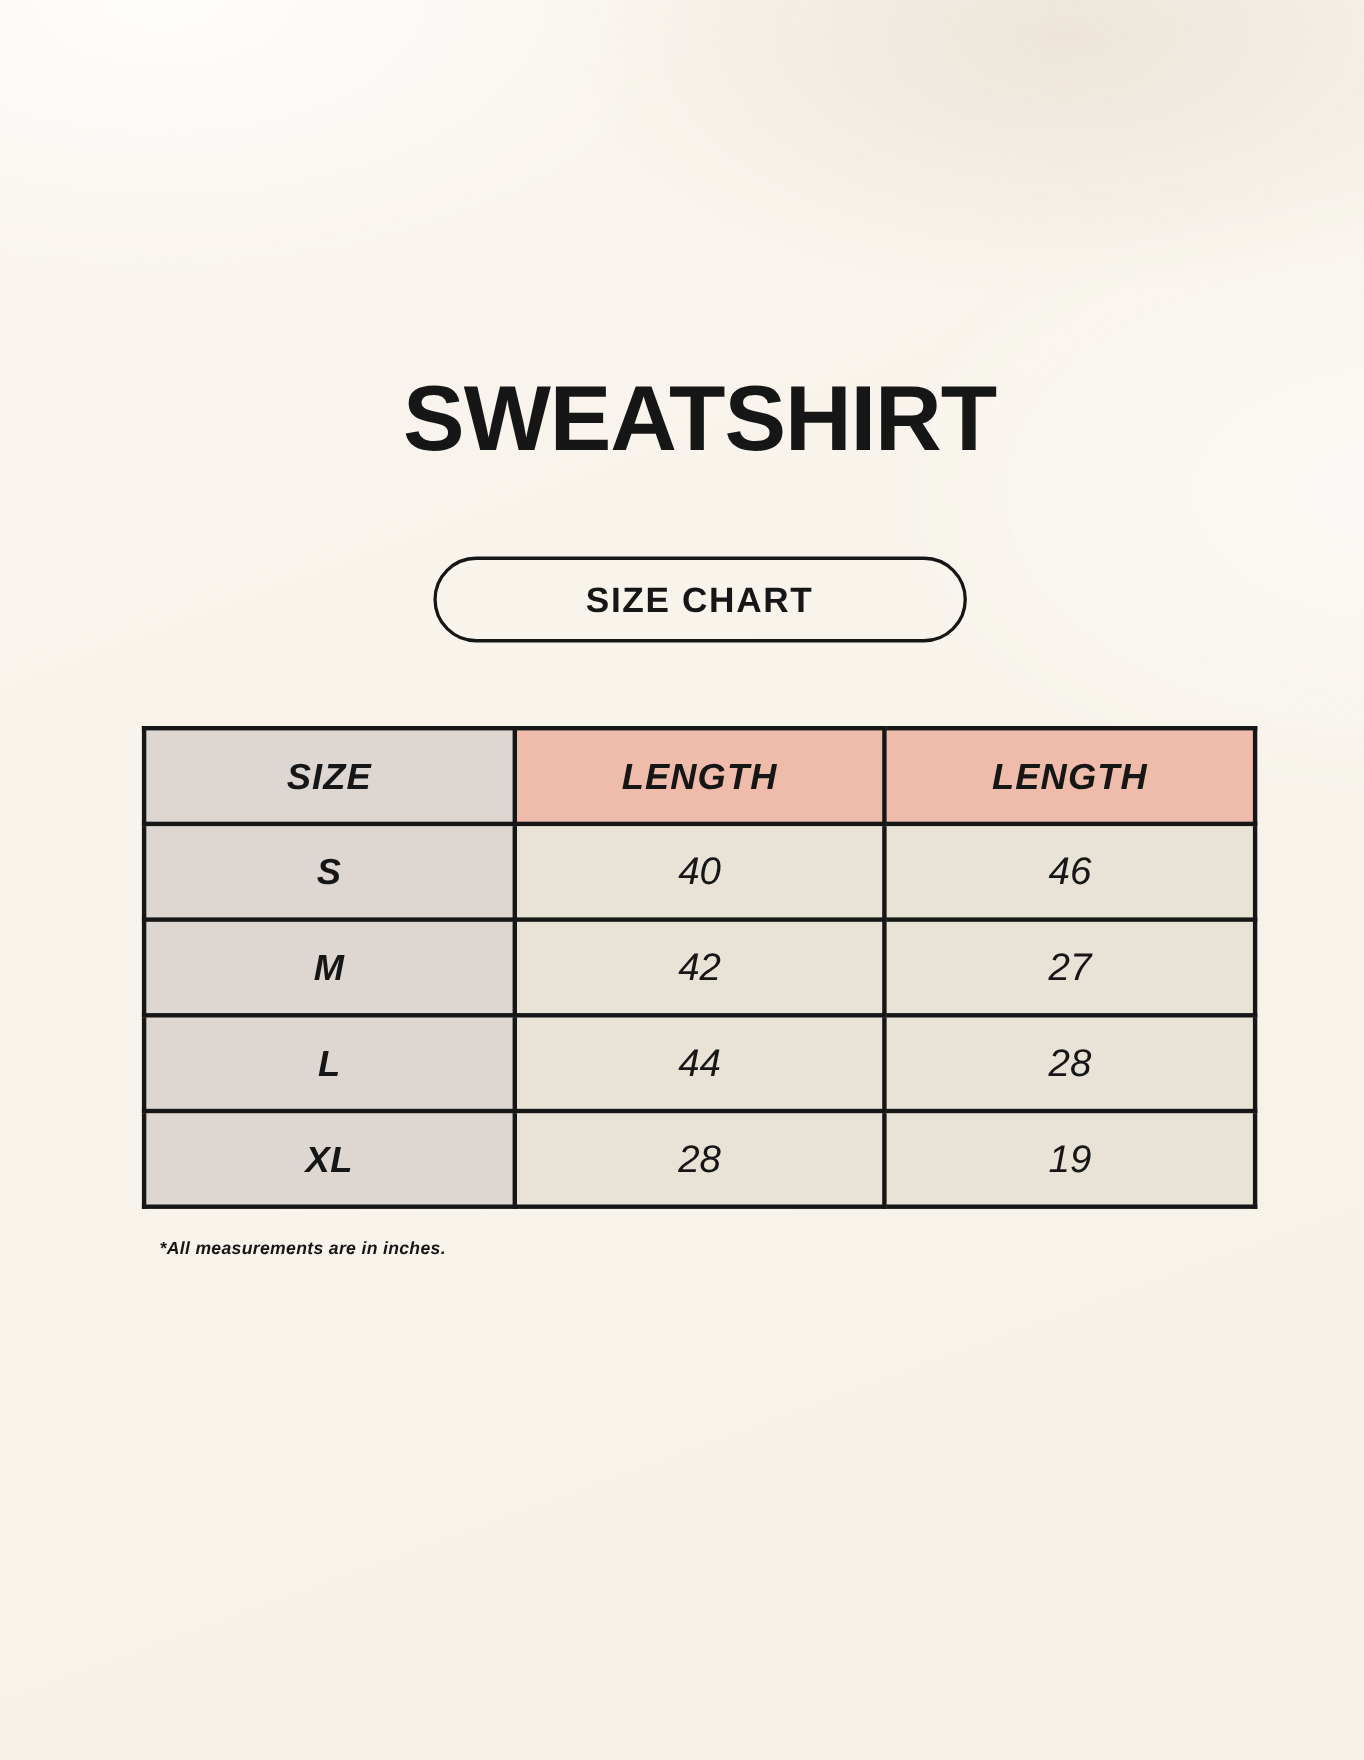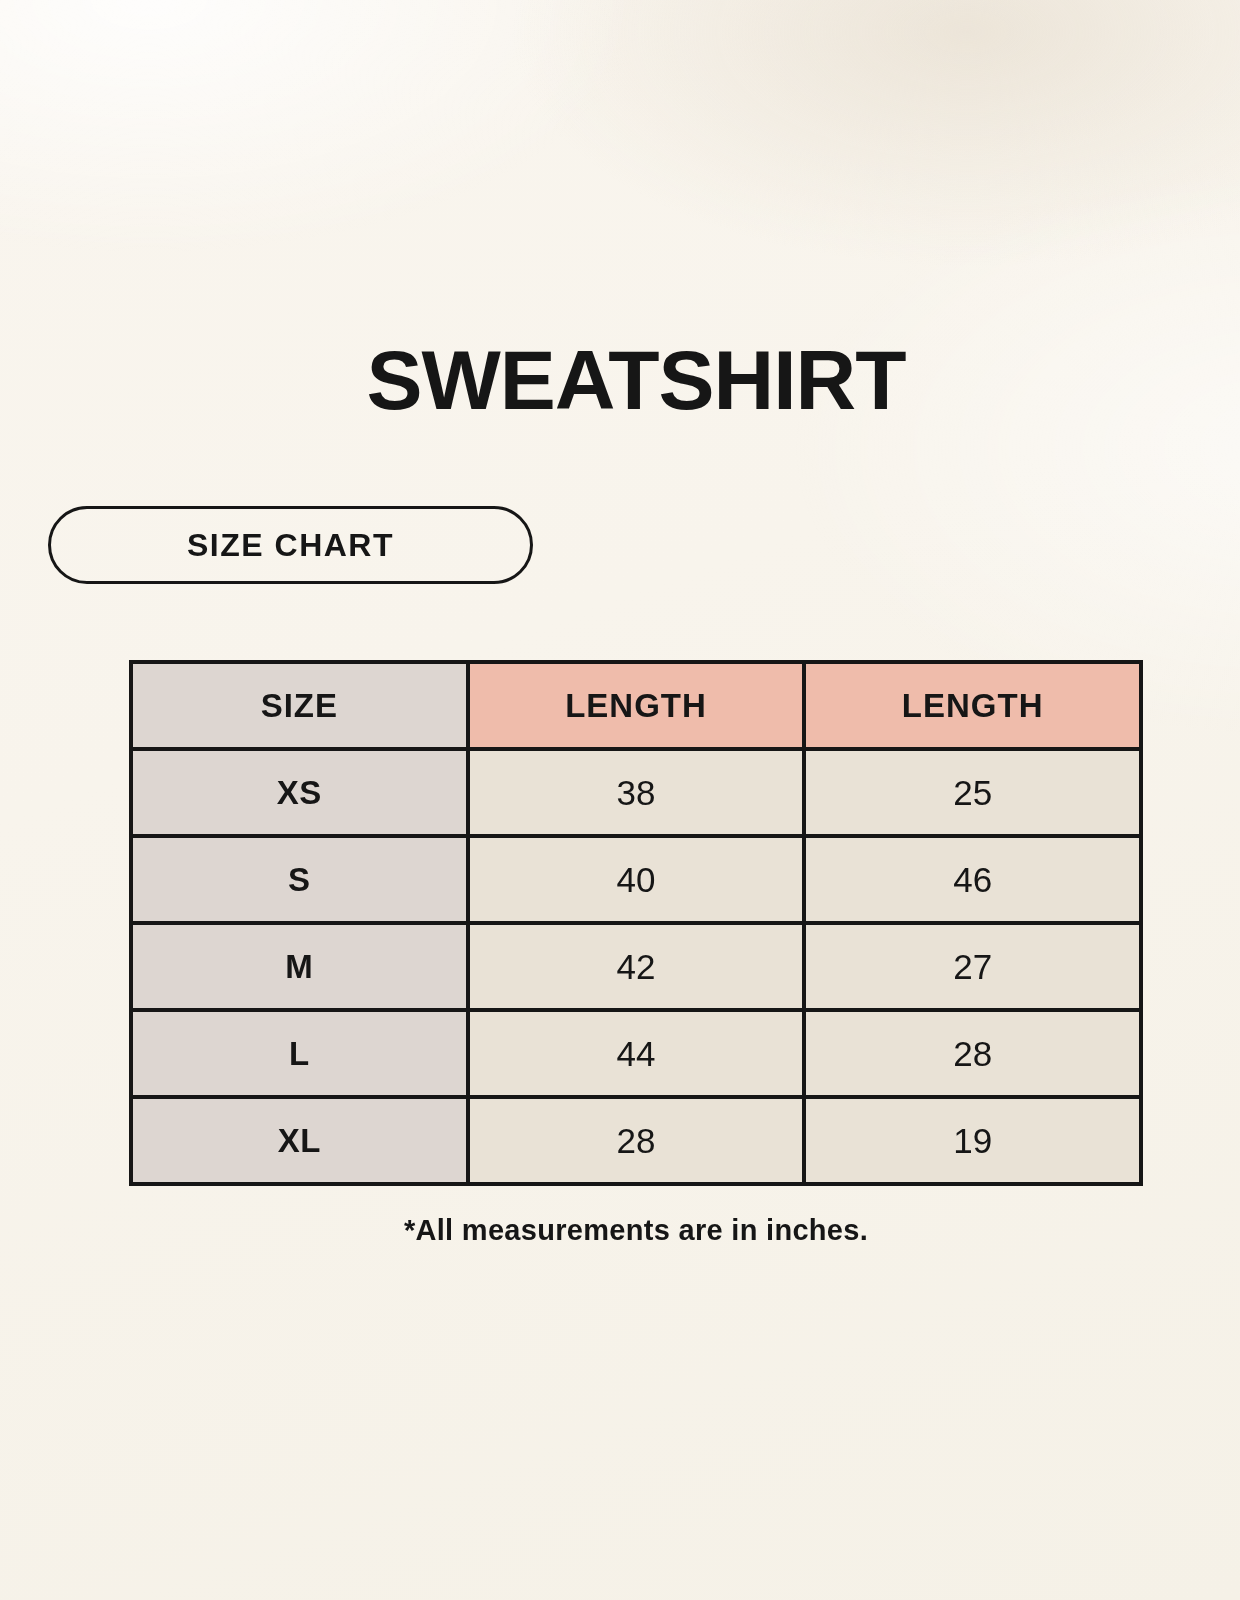--- a/index.html
+++ b/index.html
@@ -34,6 +34,7 @@
   .badge-wrap {
     margin-top: 52px;
     display: flex;
+    justify-content: center;
   }
 
   .size-chart-badge {

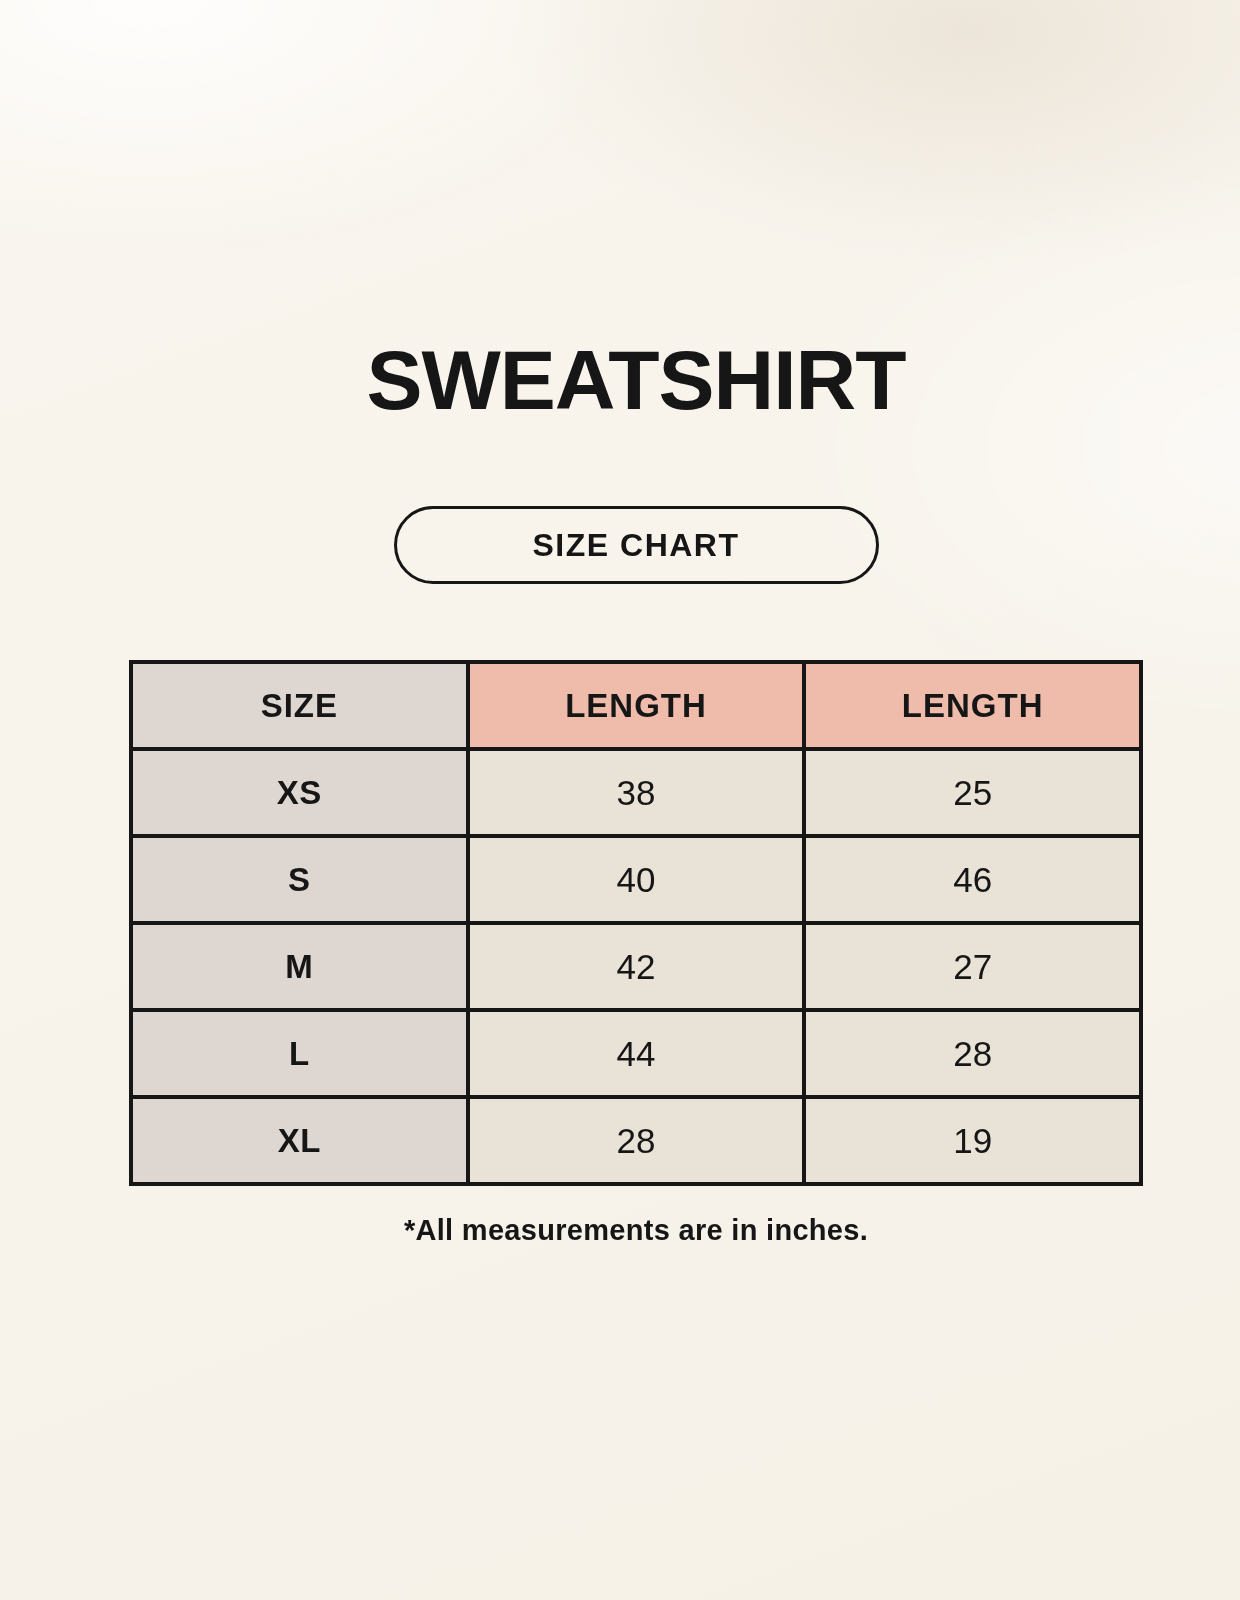--- a/index.html
+++ b/index.html
@@ -56,6 +56,7 @@
   .table-wrap {
     width: 1046px;
     margin: 44px auto 0 auto;
+    font-style: italic;
   }
 
   table.size-chart {

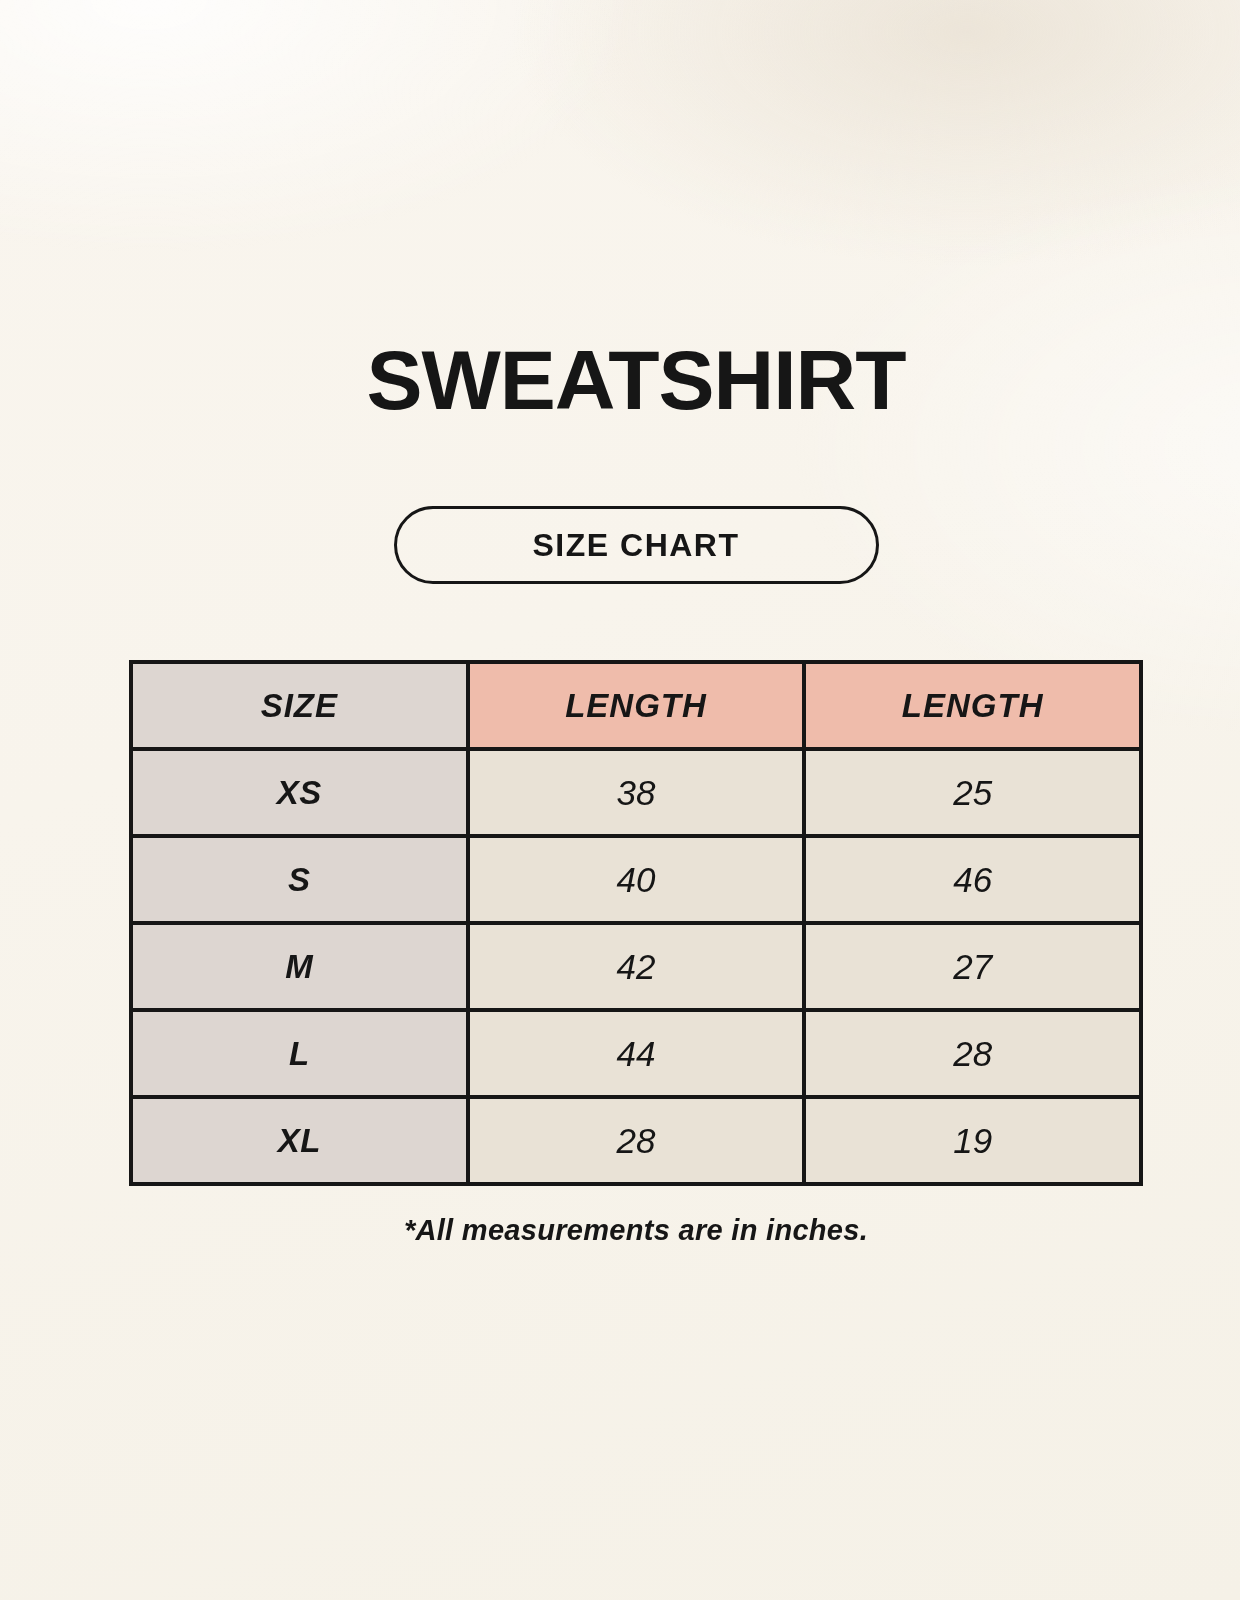--- a/index.html
+++ b/index.html
@@ -131,11 +131,6 @@
     </thead>
     <tbody>
         <tr>
-          <th>XS</th>
-          <td>38</td>
-          <td>25</td>
-        </tr>
-        <tr>
           <th>S</th>
           <td>40</td>
           <td>46</td>

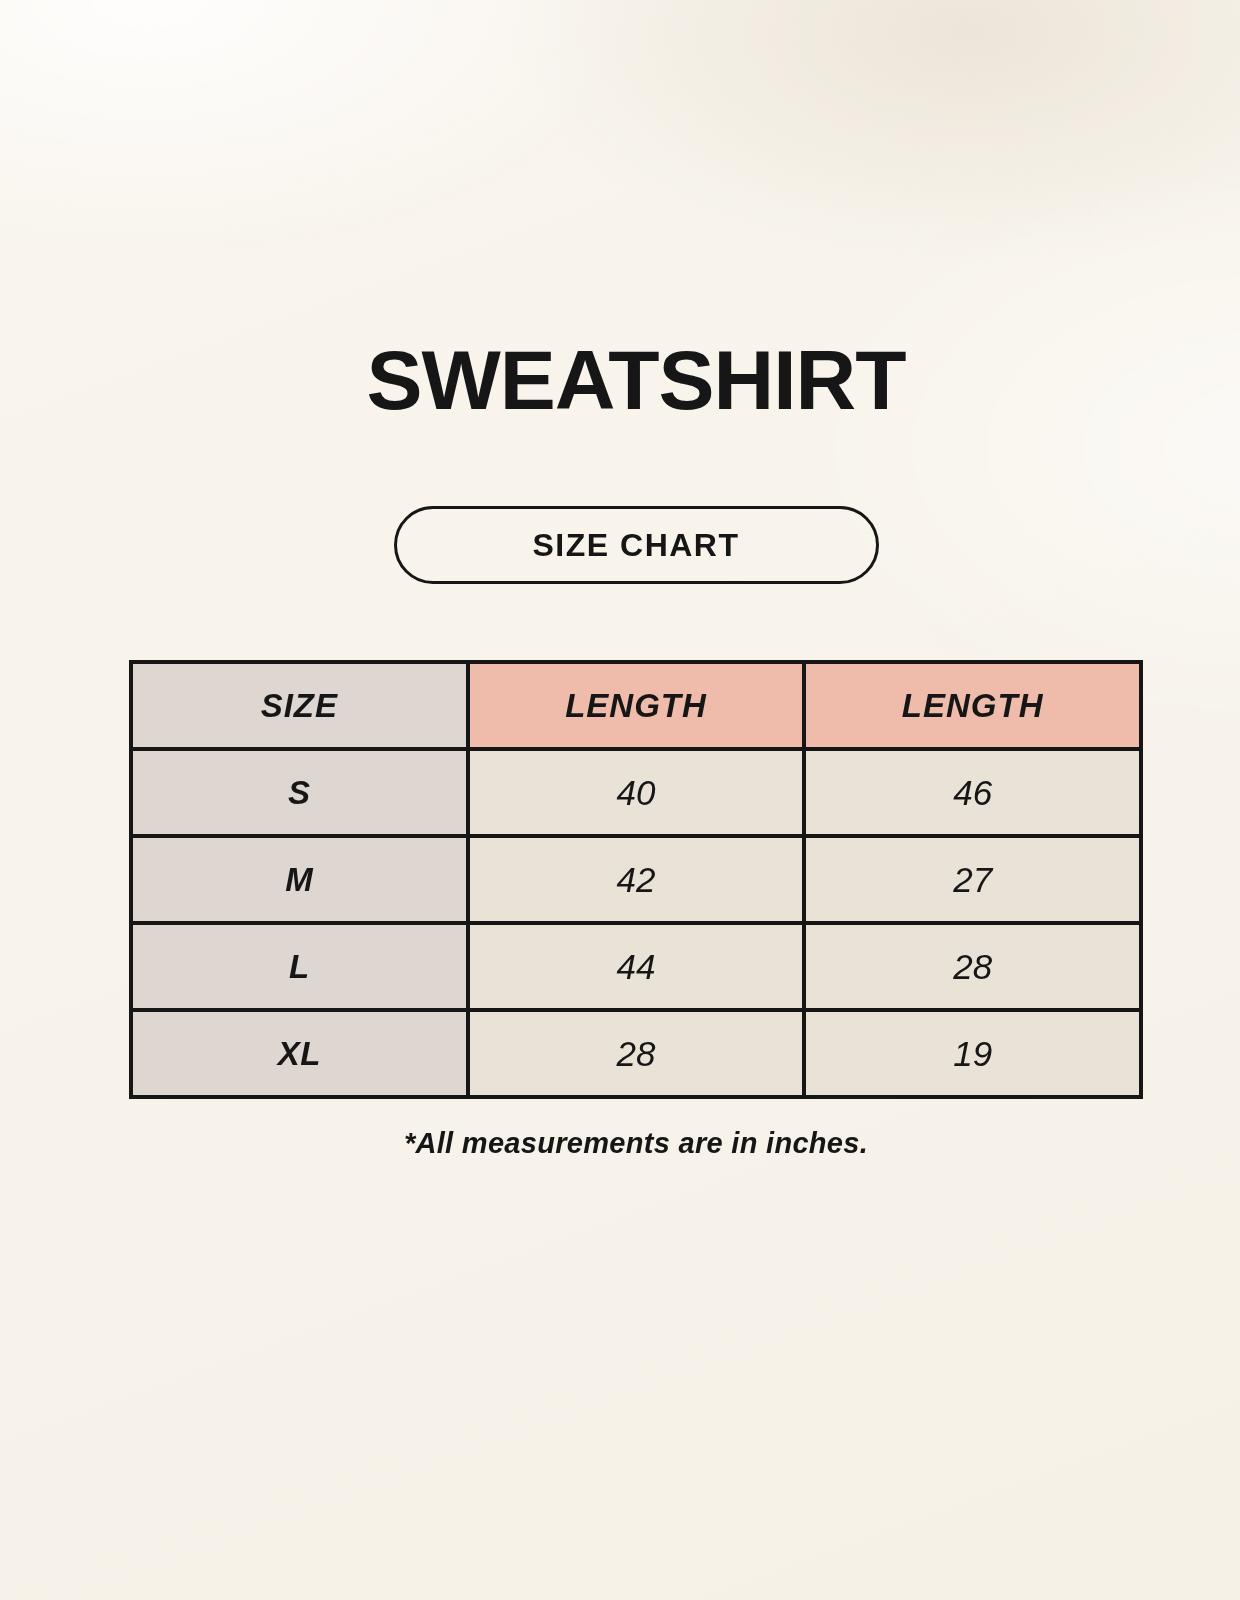--- a/index.html
+++ b/index.html
@@ -102,8 +102,8 @@
 
   .footnote {
     margin-top: 12px;
-    text-align: center;
-    font-size: 29px;
+    text-align: left;
+    font-size: 16px;
     font-weight: 700;
     letter-spacing: 0.3px;
     color: var(--text, #161616);

